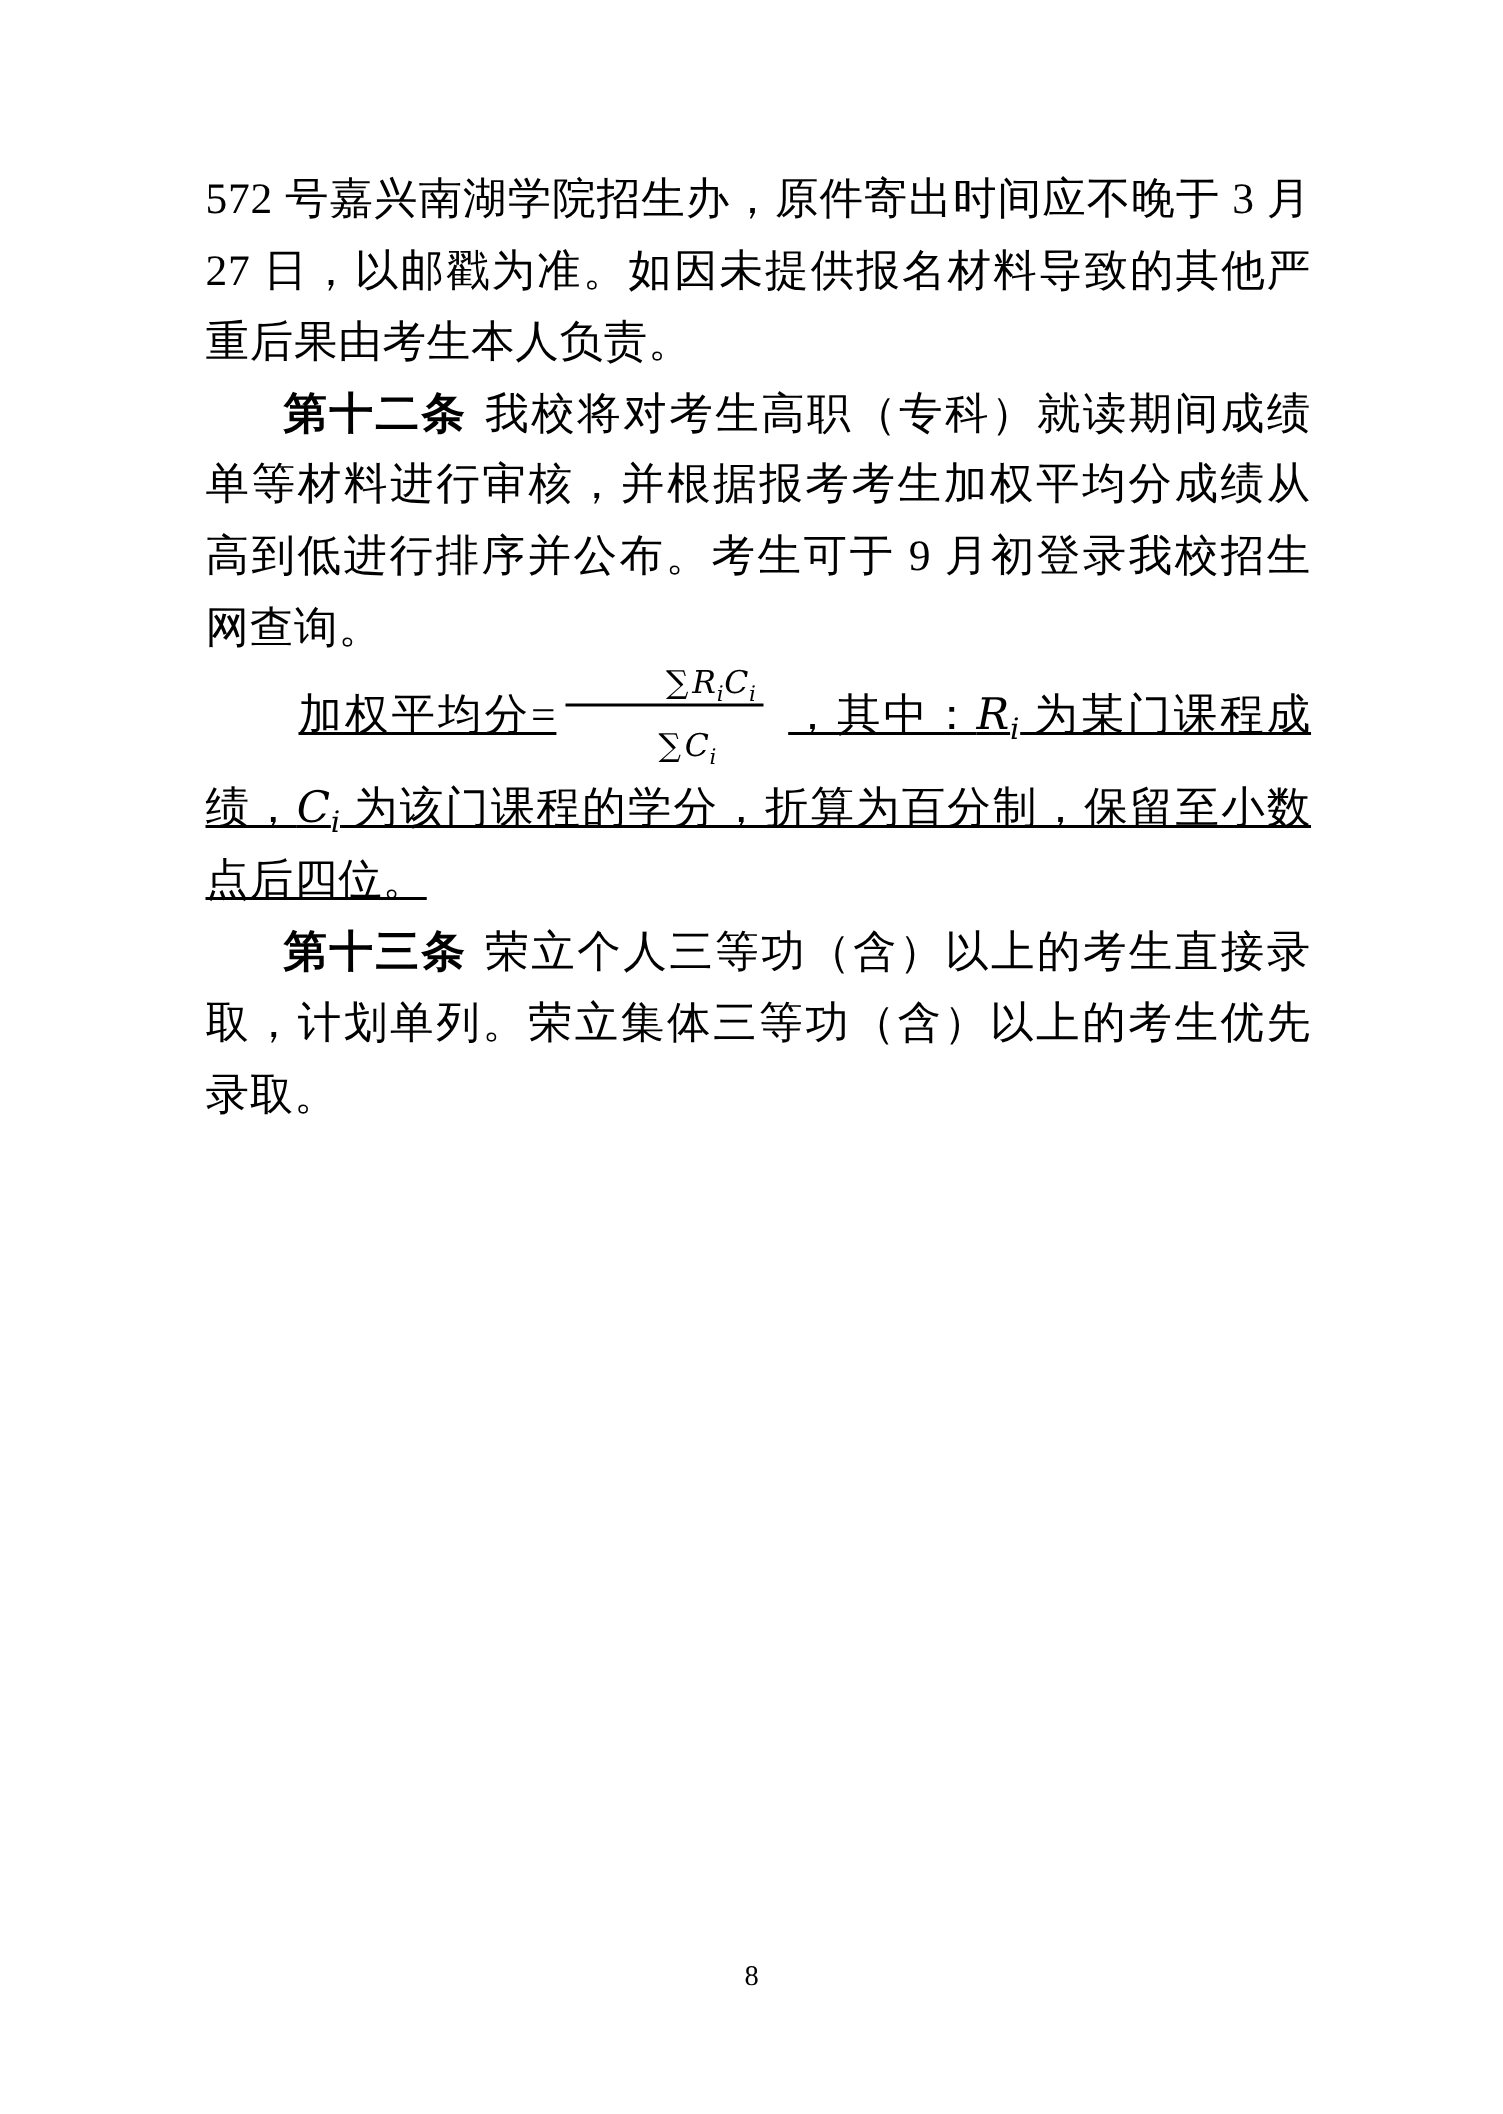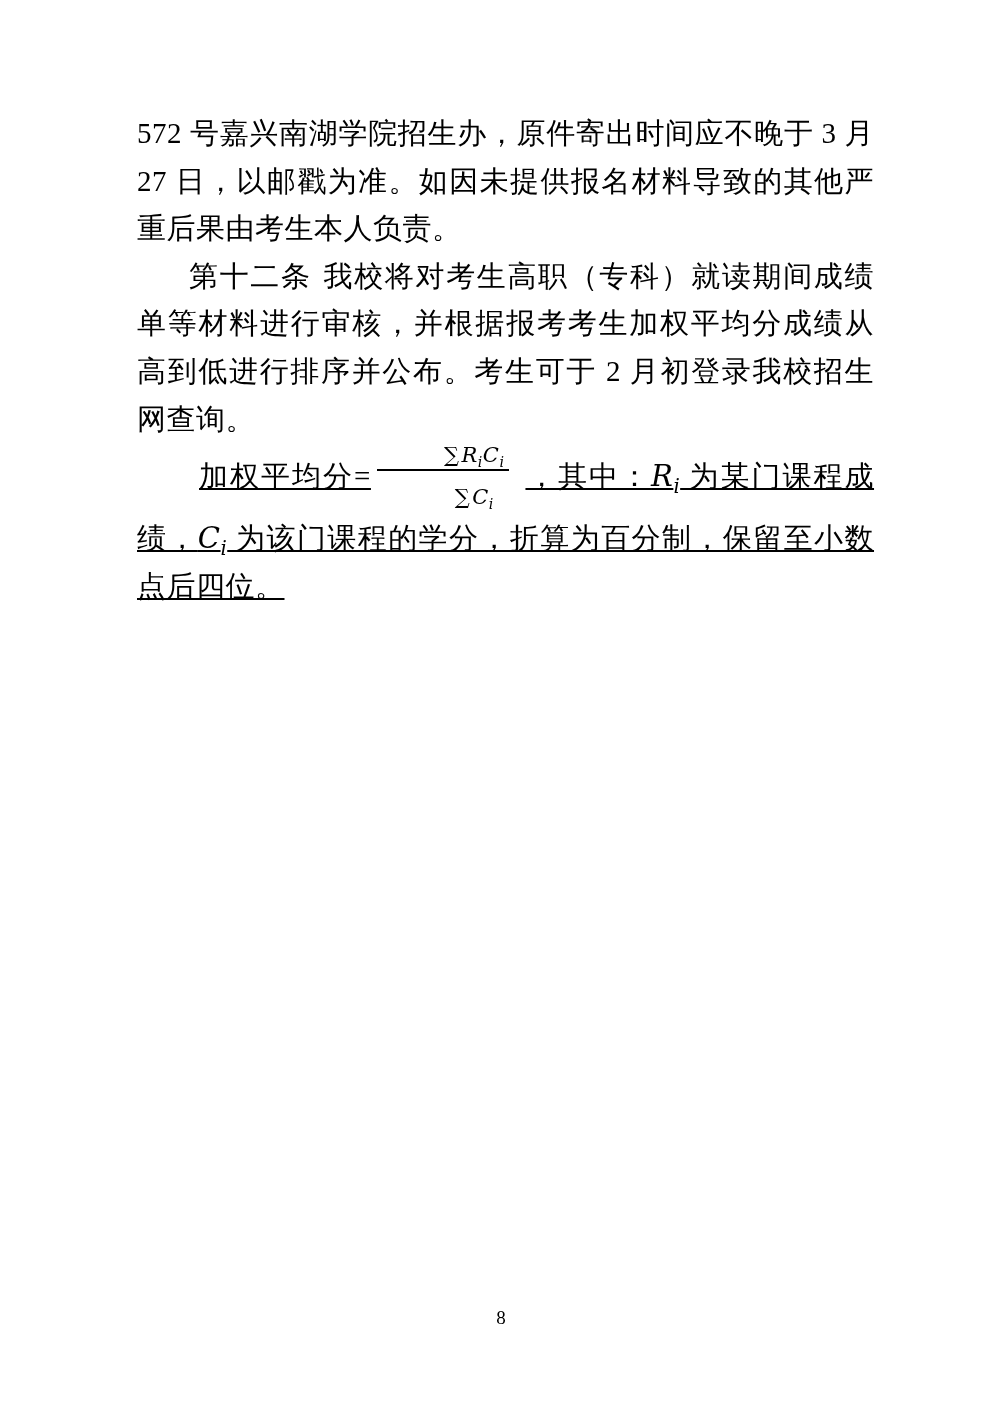--- a/index.html
+++ b/index.html
@@ -38,7 +38,7 @@
   .indent { text-indent: 52px; }
   .indent-deep { text-indent: 62px; text-decoration: underline; }
   .article-lead {
-    font-weight: normal;
+    font-weight: bold;
     margin-right: 12px;
   }
   .var {

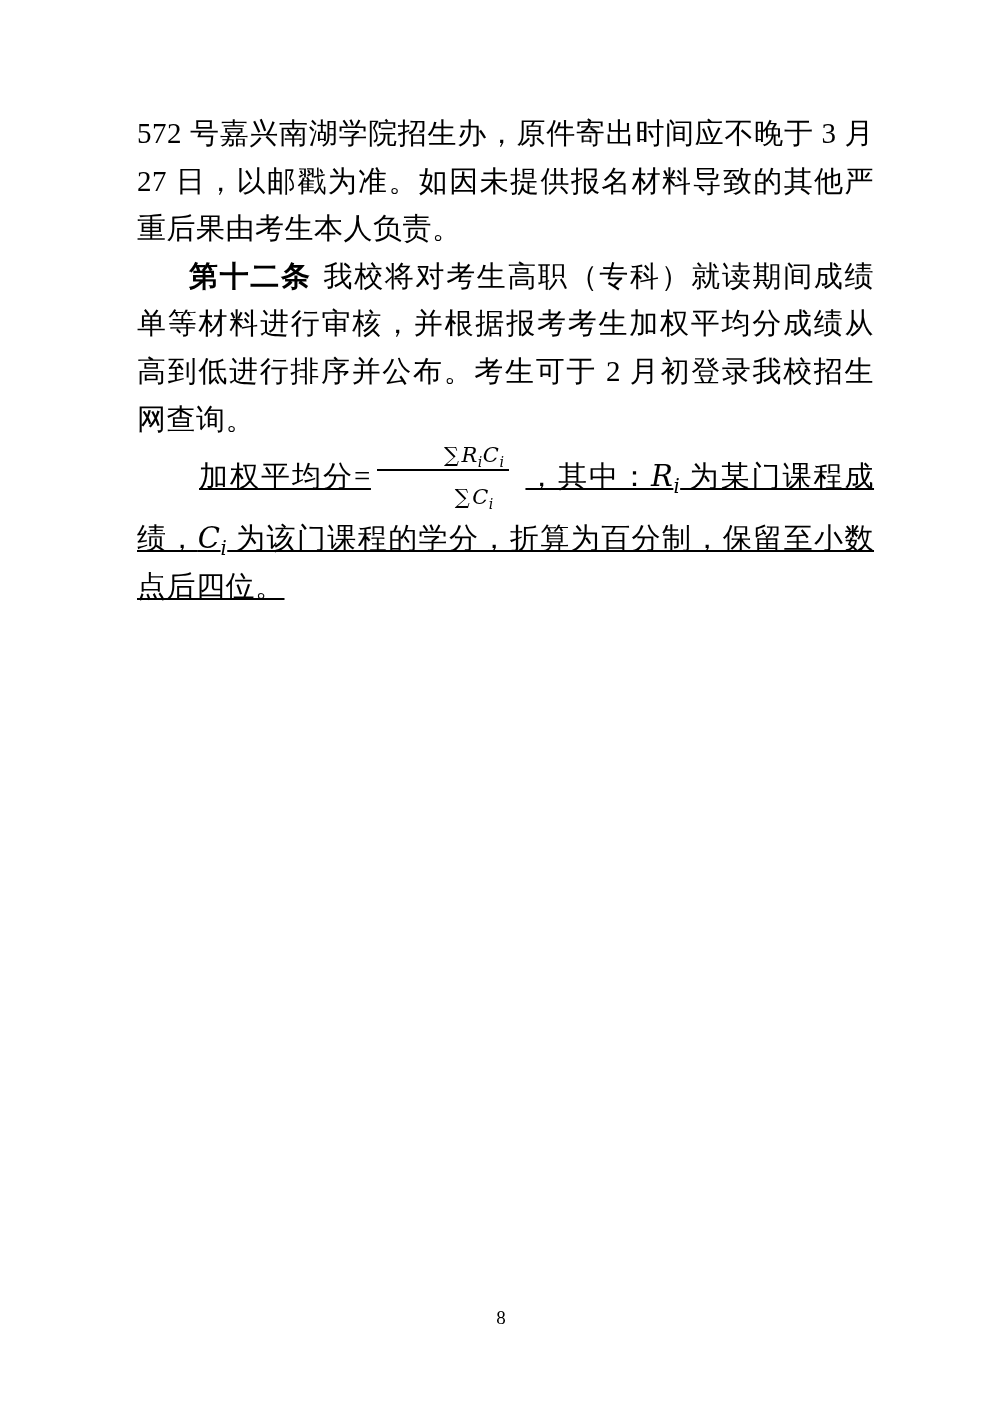--- a/index.html
+++ b/index.html
@@ -94,7 +94,7 @@
 
 
     <p class="indent">
-      <span class="article-lead">第十二条</span><span>我校将对考生高职（专科）就读期间成绩单等材料进行审核，并根据报考考生加权平均分成绩从高到低进行排序并公布。考生可于 2 月初登录我校招生网查询。</span>
+      <span class="article-lead">第十二条</span><span>我校将对考生高职（专科）就读期间成绩单等材料进行审核，并根据报考考生加权平均分成绩从高到低进行排序并公布。考生可于 9 月初登录我校招生网查询。</span>
     </p>
 
     <p class="indent-deep">

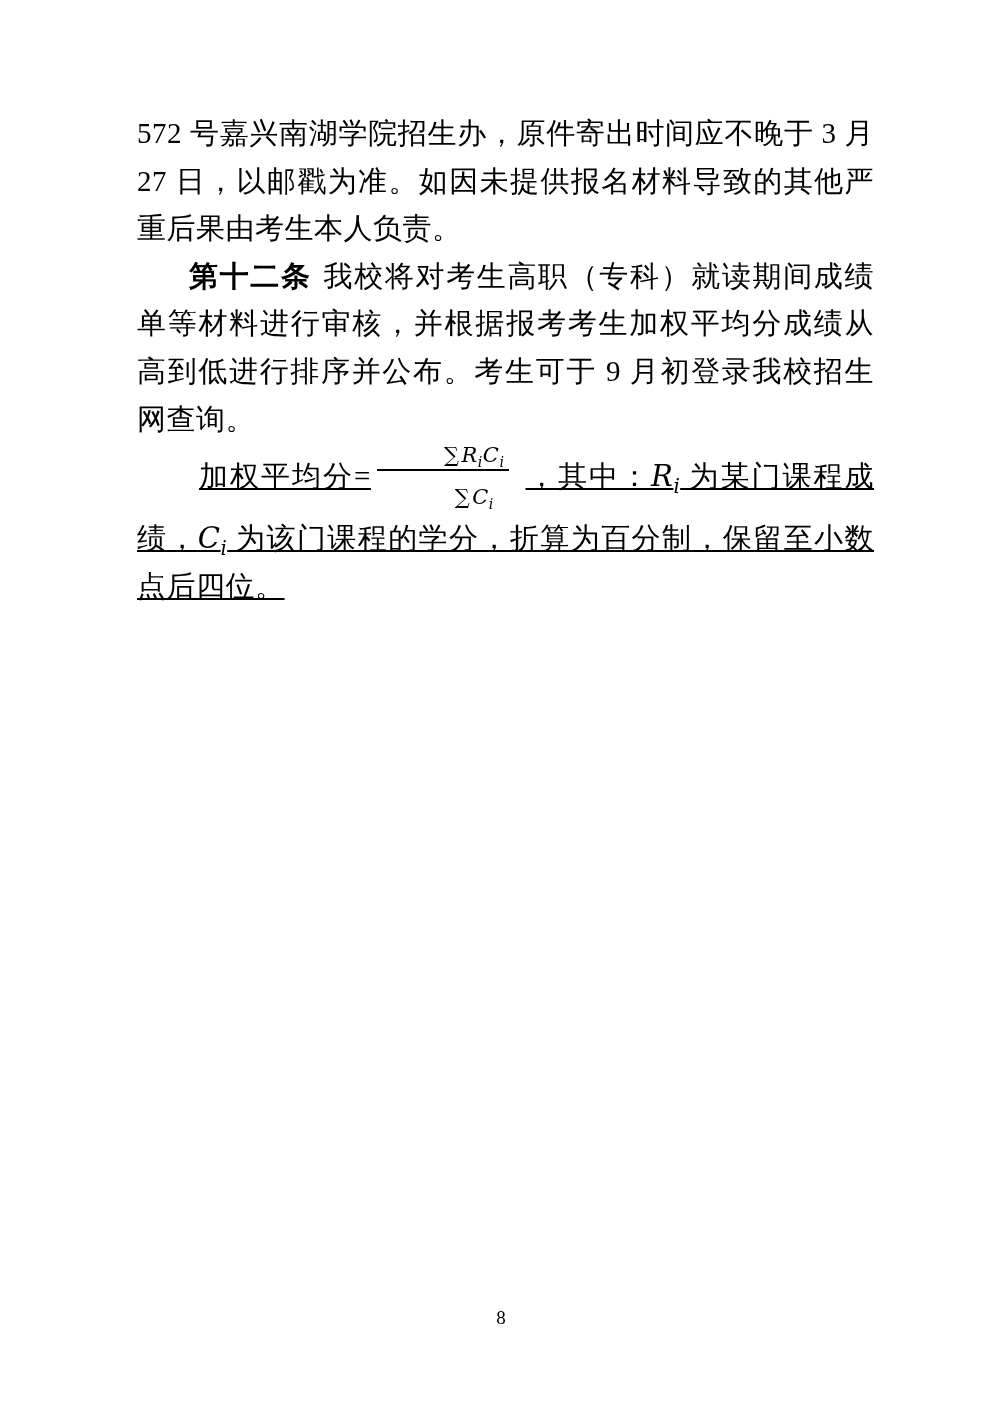--- a/index.html
+++ b/index.html
@@ -55,7 +55,7 @@
   .frac {
     display: inline-block;
     vertical-align: middle;
-    text-align: center;
+    text-align: left;
     font-size: 21px;
     line-height: 1.15;
     margin: 0 16px 6px 6px;

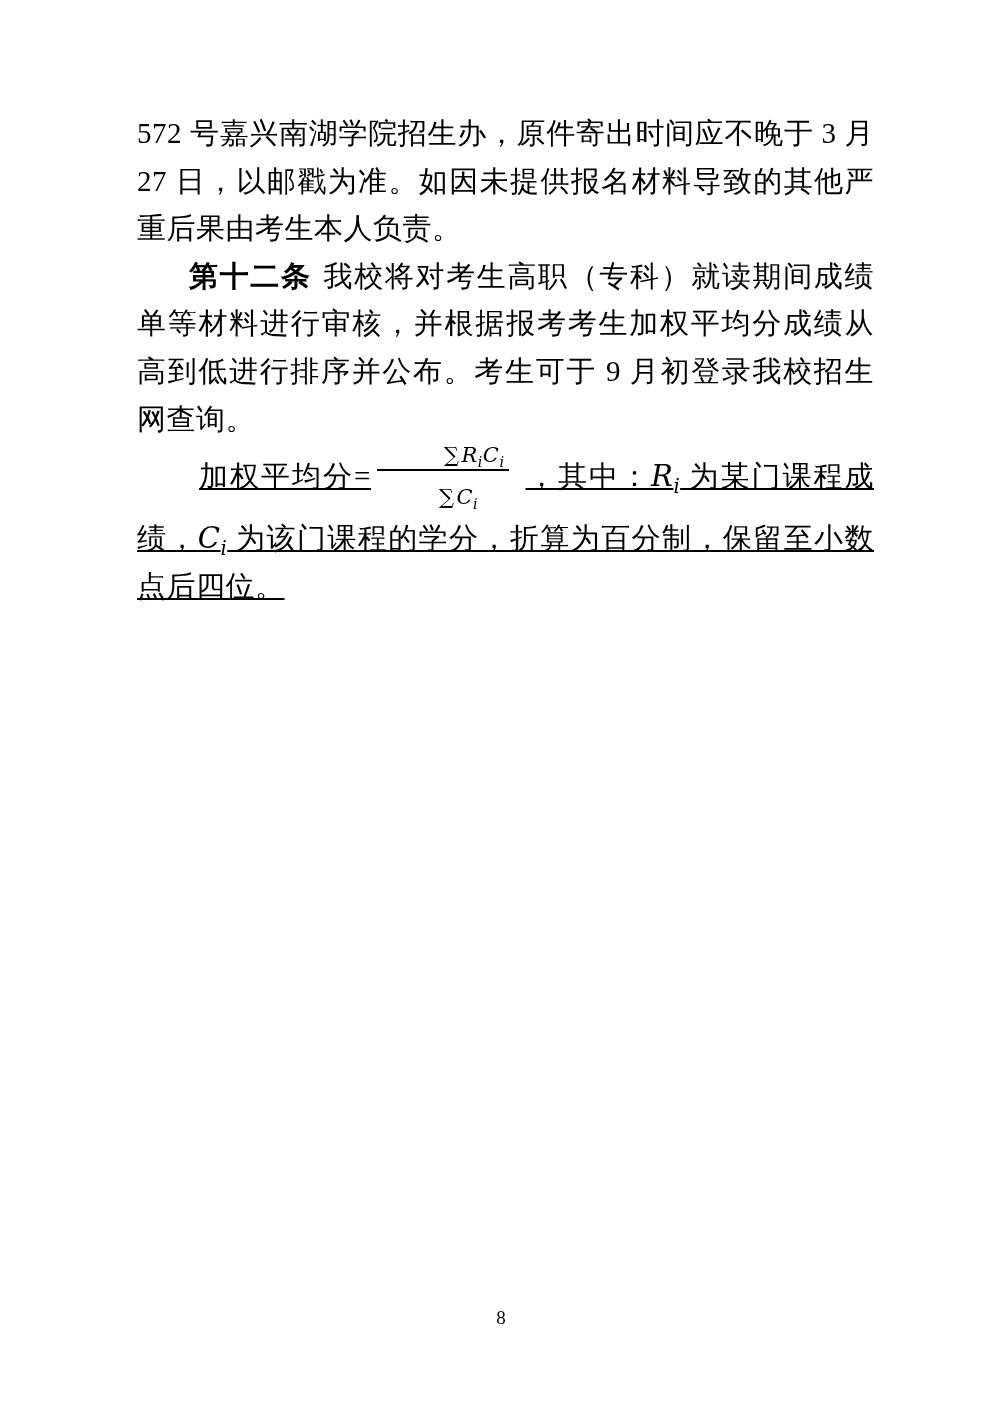--- a/index.html
+++ b/index.html
@@ -101,6 +101,9 @@
       <span>加权平均分=</span><span class="frac"><span class="num"><span class="sigma">∑</span><span class="var">R</span><sub class="var-sub">i</sub><span class="var">C</span><sub class="var-sub">i</sub></span><span class="den"><span class="sigma">∑</span><span class="var">C</span><sub class="var-sub">i</sub></span></span><span>，其中：</span><span class="var">R</span><sub class="var-sub">i</sub><span> 为某门课程成绩，</span><span class="var">C</span><sub class="var-sub">i</sub><span> 为该门课程的学分，折算为百分制，保留至小数点后四位。</span>
     </p>
 
+    <p class="indent">
+      <span class="article-lead">第十三条</span><span>荣立个人三等功（含）以上的考生直接录取，计划单列。荣立集体三等功（含）以上的考生优先录取。</span>
+    </p>
 
 
   </div>

